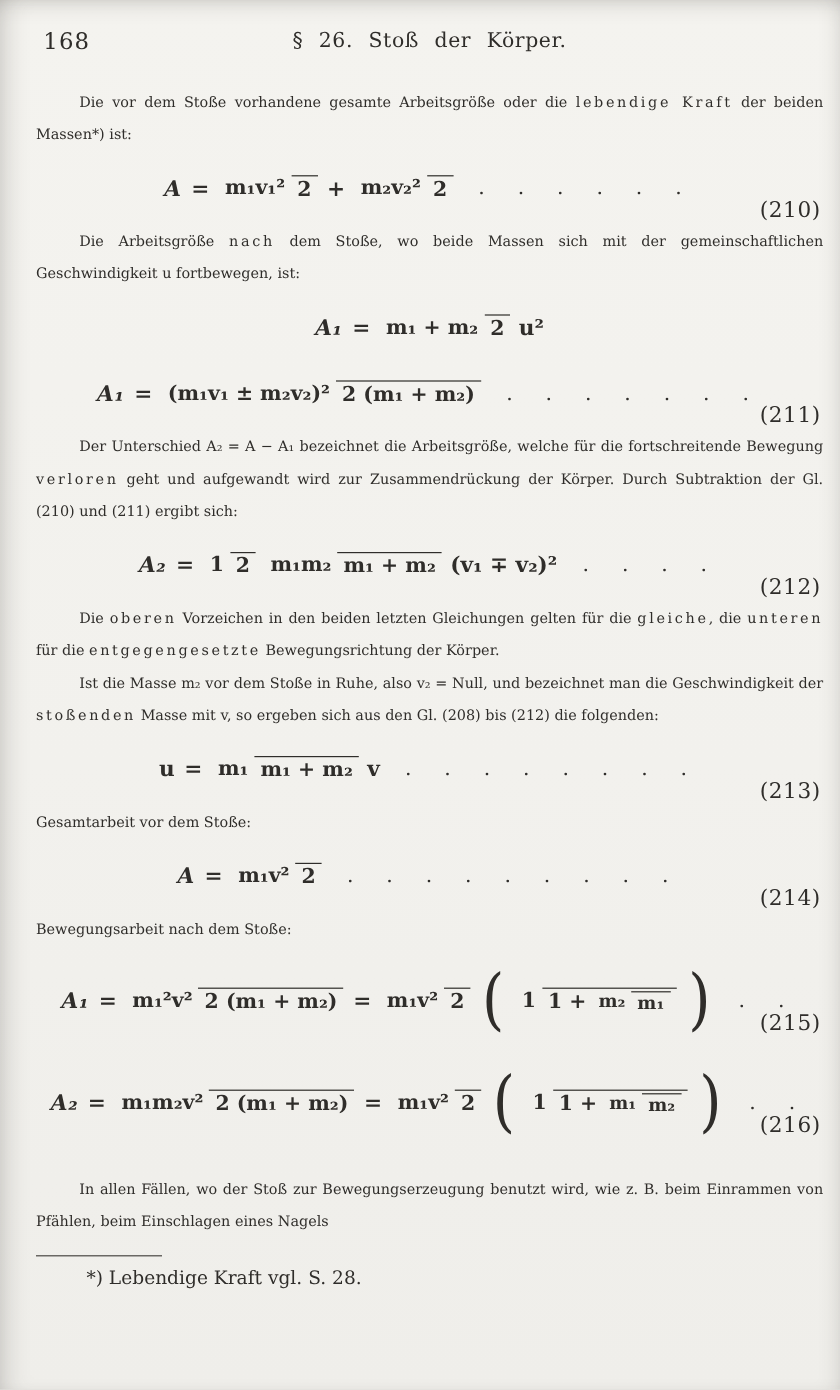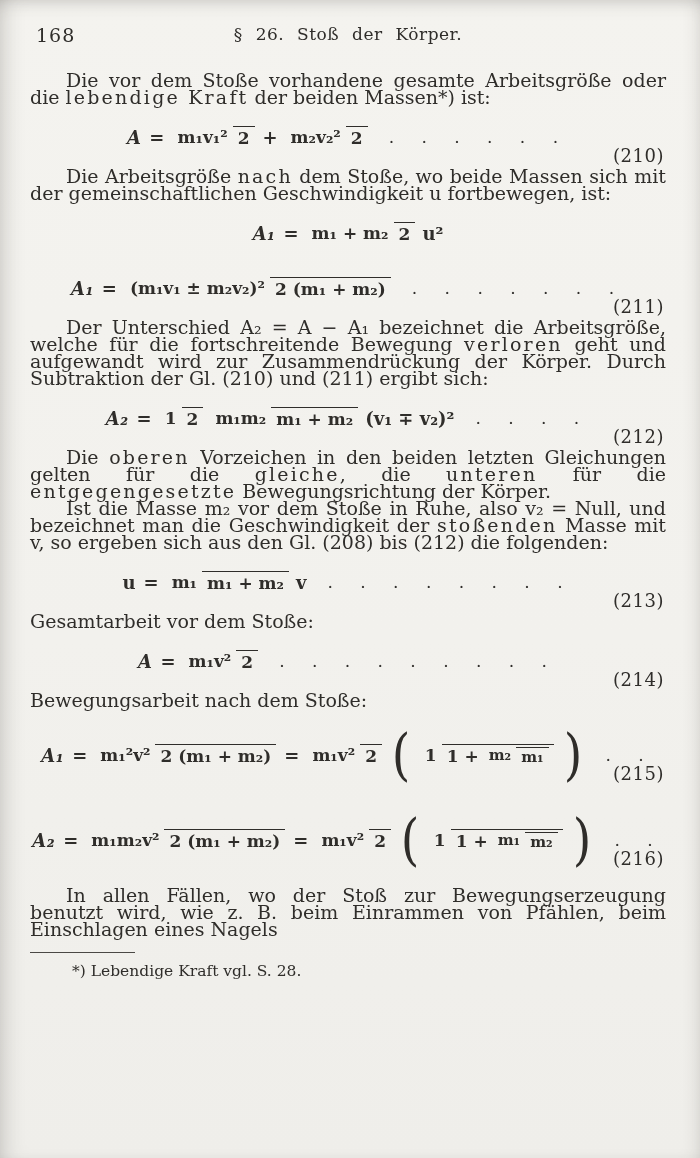--- a/index.html
+++ b/index.html
@@ -6,7 +6,7 @@
   body{width:700px;height:1158px;overflow:hidden;background:#e7e6e2;
        font-family:"DejaVu Serif","DejaVu Sans",serif;color:#2f2d2a;}
   .page{position:relative;width:700px;height:1158px;box-sizing:border-box;
-        padding:24px 34px 0 30px;
+        padding:24px 14px 0 30px;
         background:linear-gradient(180deg,#f4f3ef 0%,#f2f1ed 55%,#efeeea 100%);
         box-shadow:inset 16px 0 22px -14px rgba(60,55,50,.25),
                    inset -12px 0 18px -12px rgba(60,55,50,.18),

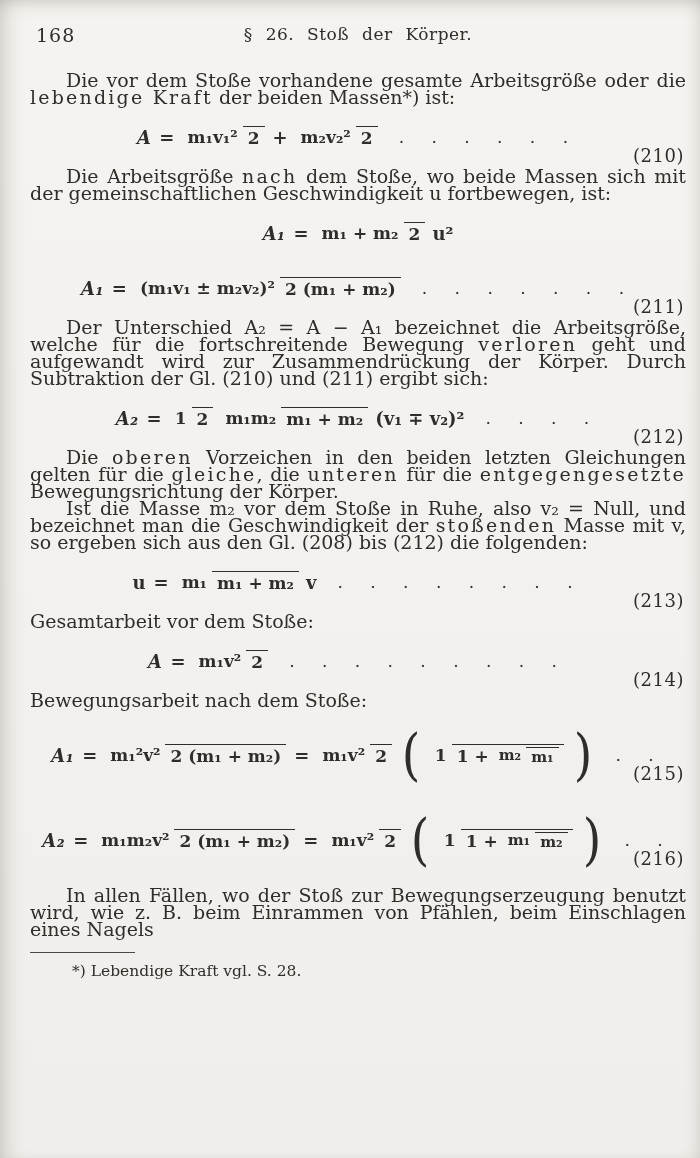--- a/index.html
+++ b/index.html
@@ -14,7 +14,7 @@
   .pagehead{position:relative;height:24px;font-size:17px;}
   .pageno{position:absolute;left:6px;top:0;font-size:19px;letter-spacing:1px;}
   .runhead{position:absolute;left:0;right:0;text-align:center;word-spacing:7px;letter-spacing:.5px;}
-  p{margin:0;font-size:19px;line-height:17px;text-align:justify;}
+  p{margin:0;font-size:12px;line-height:27px;text-align:justify;}
   .ind{text-indent:36px;}
   .sp{letter-spacing:2.2px;}
   .flushlabel{text-indent:0;text-align:left;}

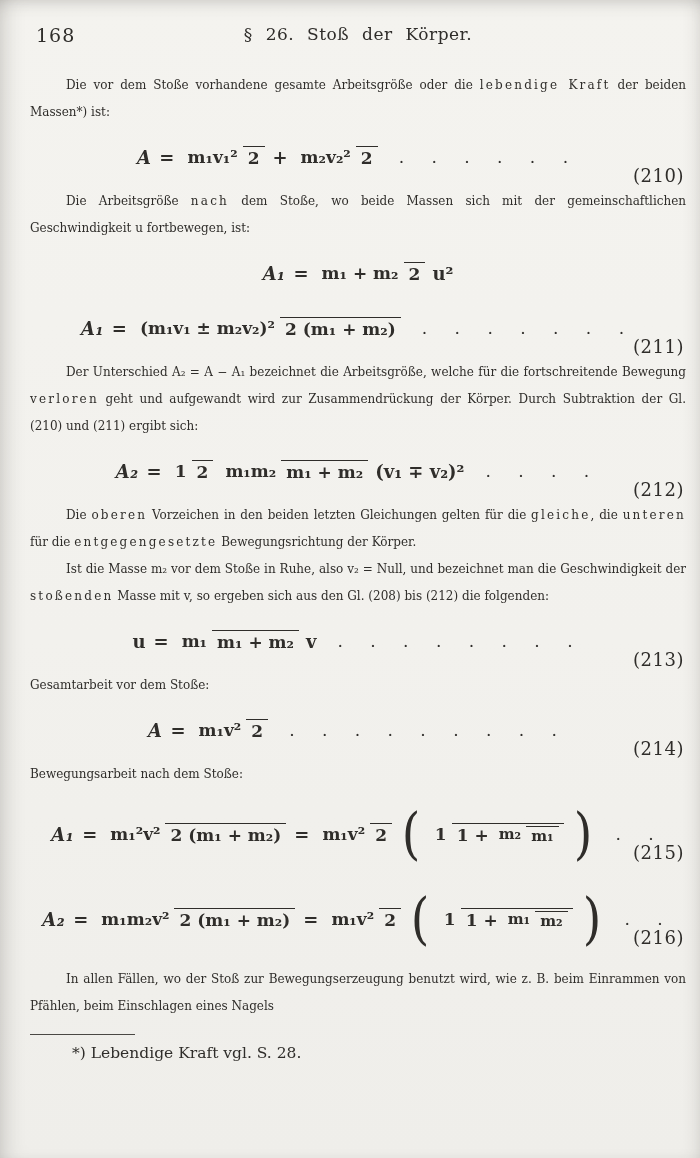--- a/index.html
+++ b/index.html
@@ -215,7 +215,7 @@
     <span class="eqnum">(216)</span>
   </div>
 
-  <p class="ind" style="margin-top:8px"><span>In allen Fällen, wo der Stoß zur Bewegungserzeugung benutzt wird, wie z. B. beim Einrammen von Pfählen, beim Einschlagen eines Nagels</span></p>
+  <p class="ind" style="margin-top:20px"><span>In allen Fällen, wo der Stoß zur Bewegungserzeugung benutzt wird, wie z. B. beim Einrammen von Pfählen, beim Einschlagen eines Nagels</span></p>
 
   <div class="footrule"></div>
   <p class="footnote"><span>*) Lebendige Kraft vgl. S. 28.</span></p>

